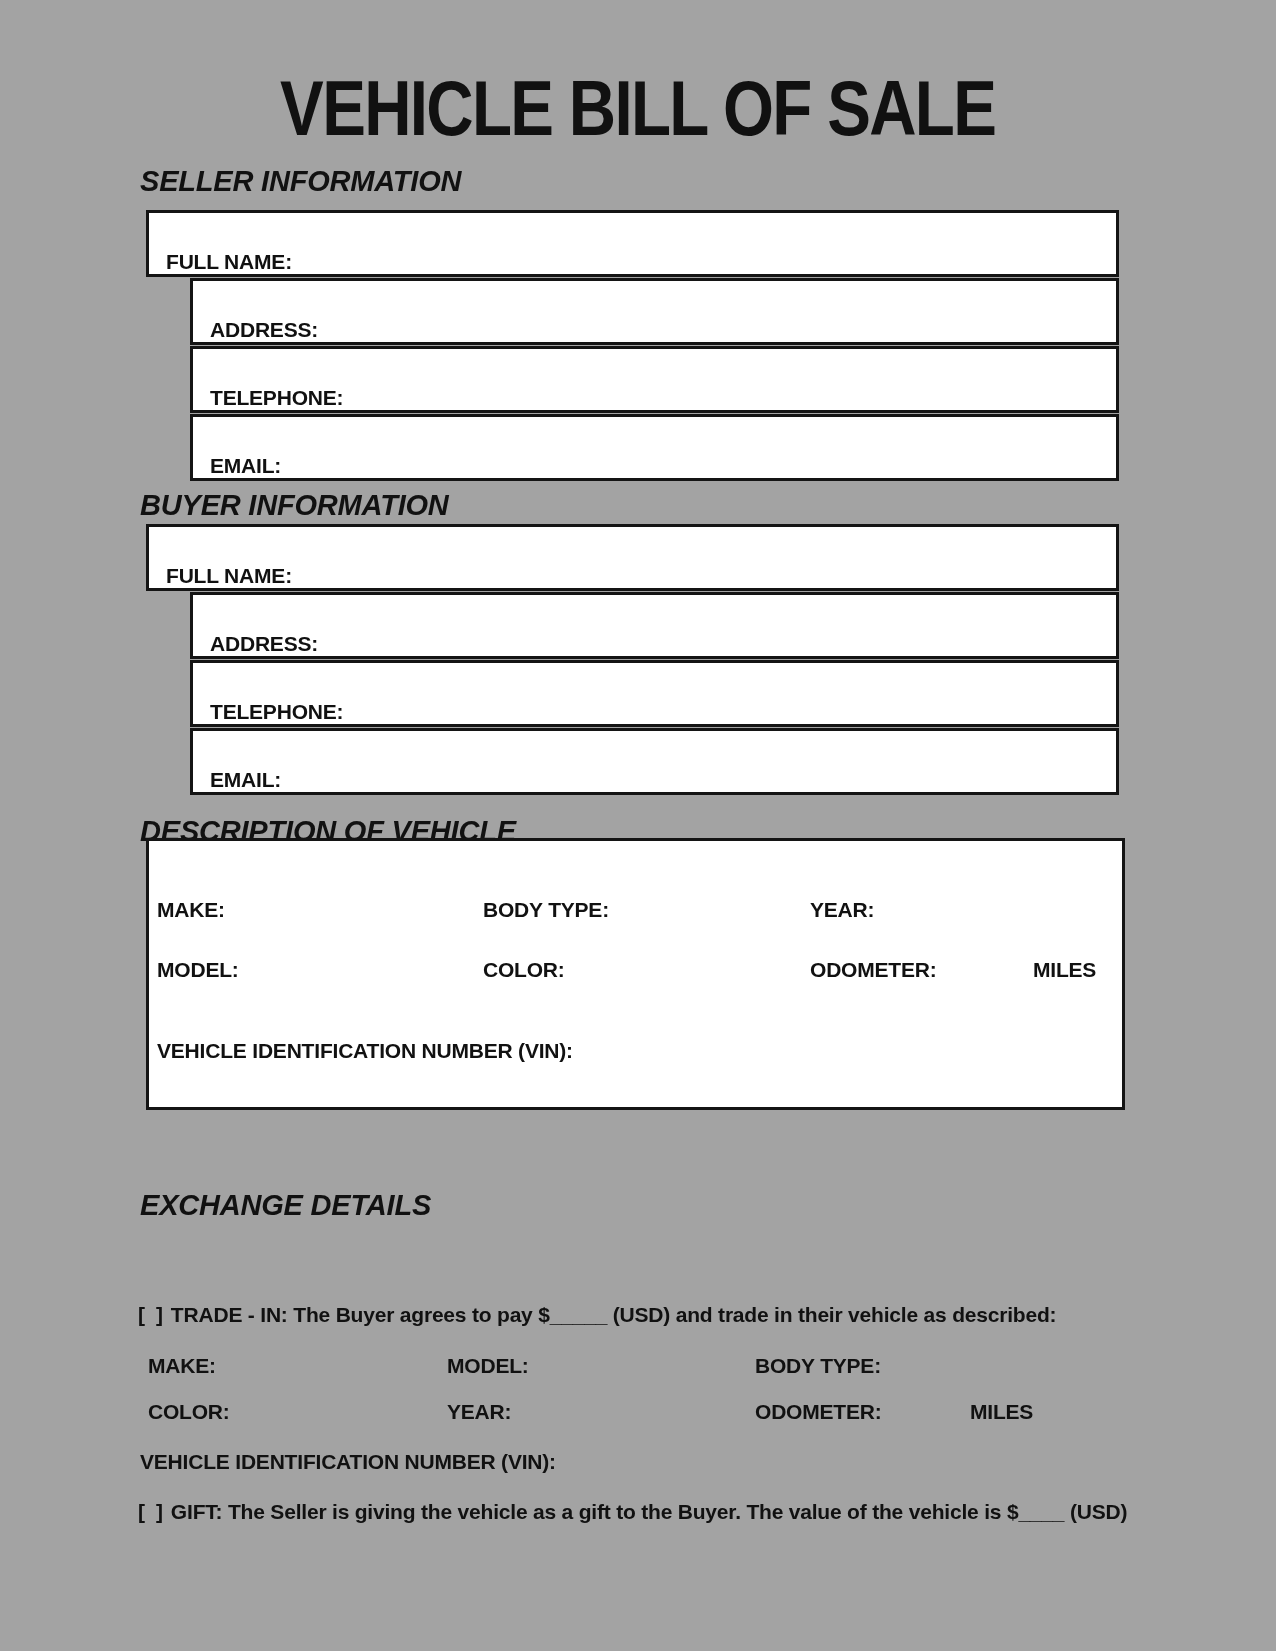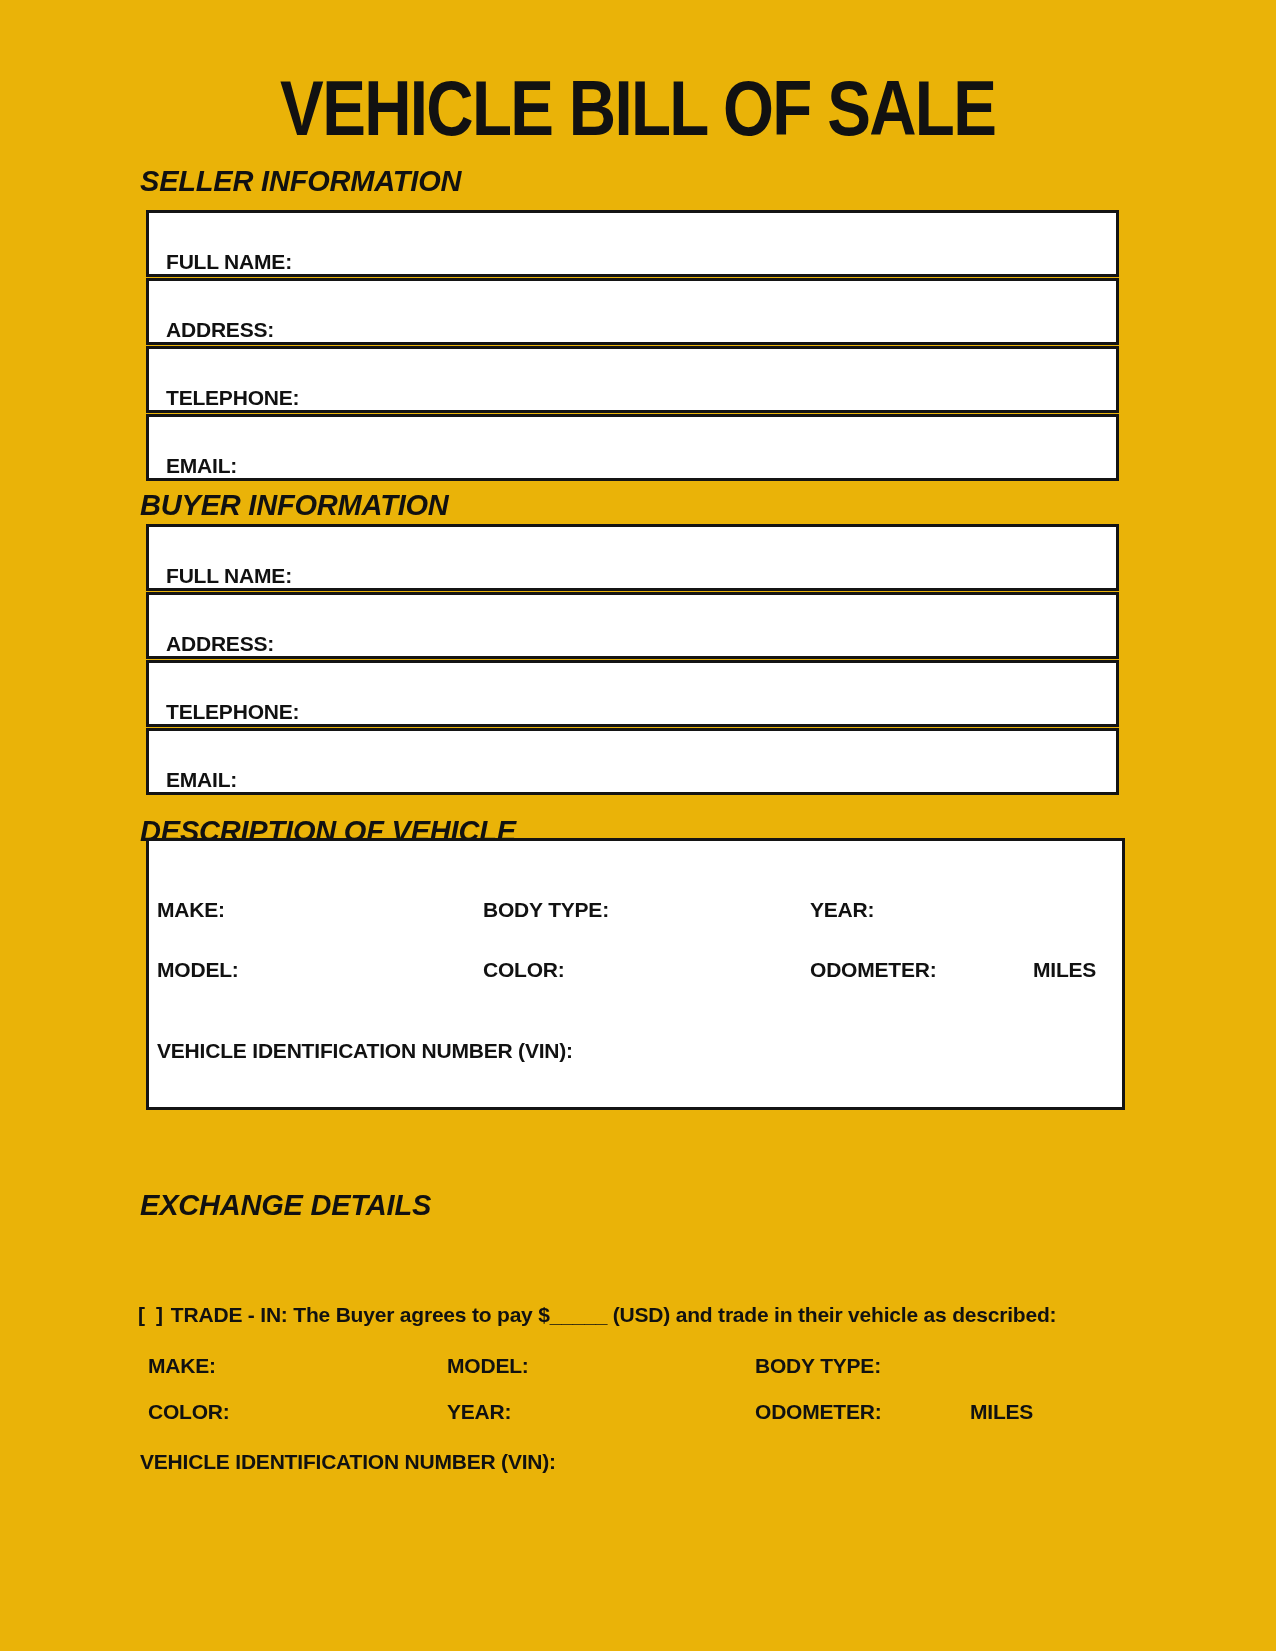--- a/index.html
+++ b/index.html
@@ -6,7 +6,7 @@
   .doc {
     position:relative;
     width:1276px; height:1651px;
-    background:#eab308;
+    background:#a3a3a3;
     color:#111111;
     font-family:"Liberation Sans","DejaVu Sans",sans-serif;
     font-weight:700;

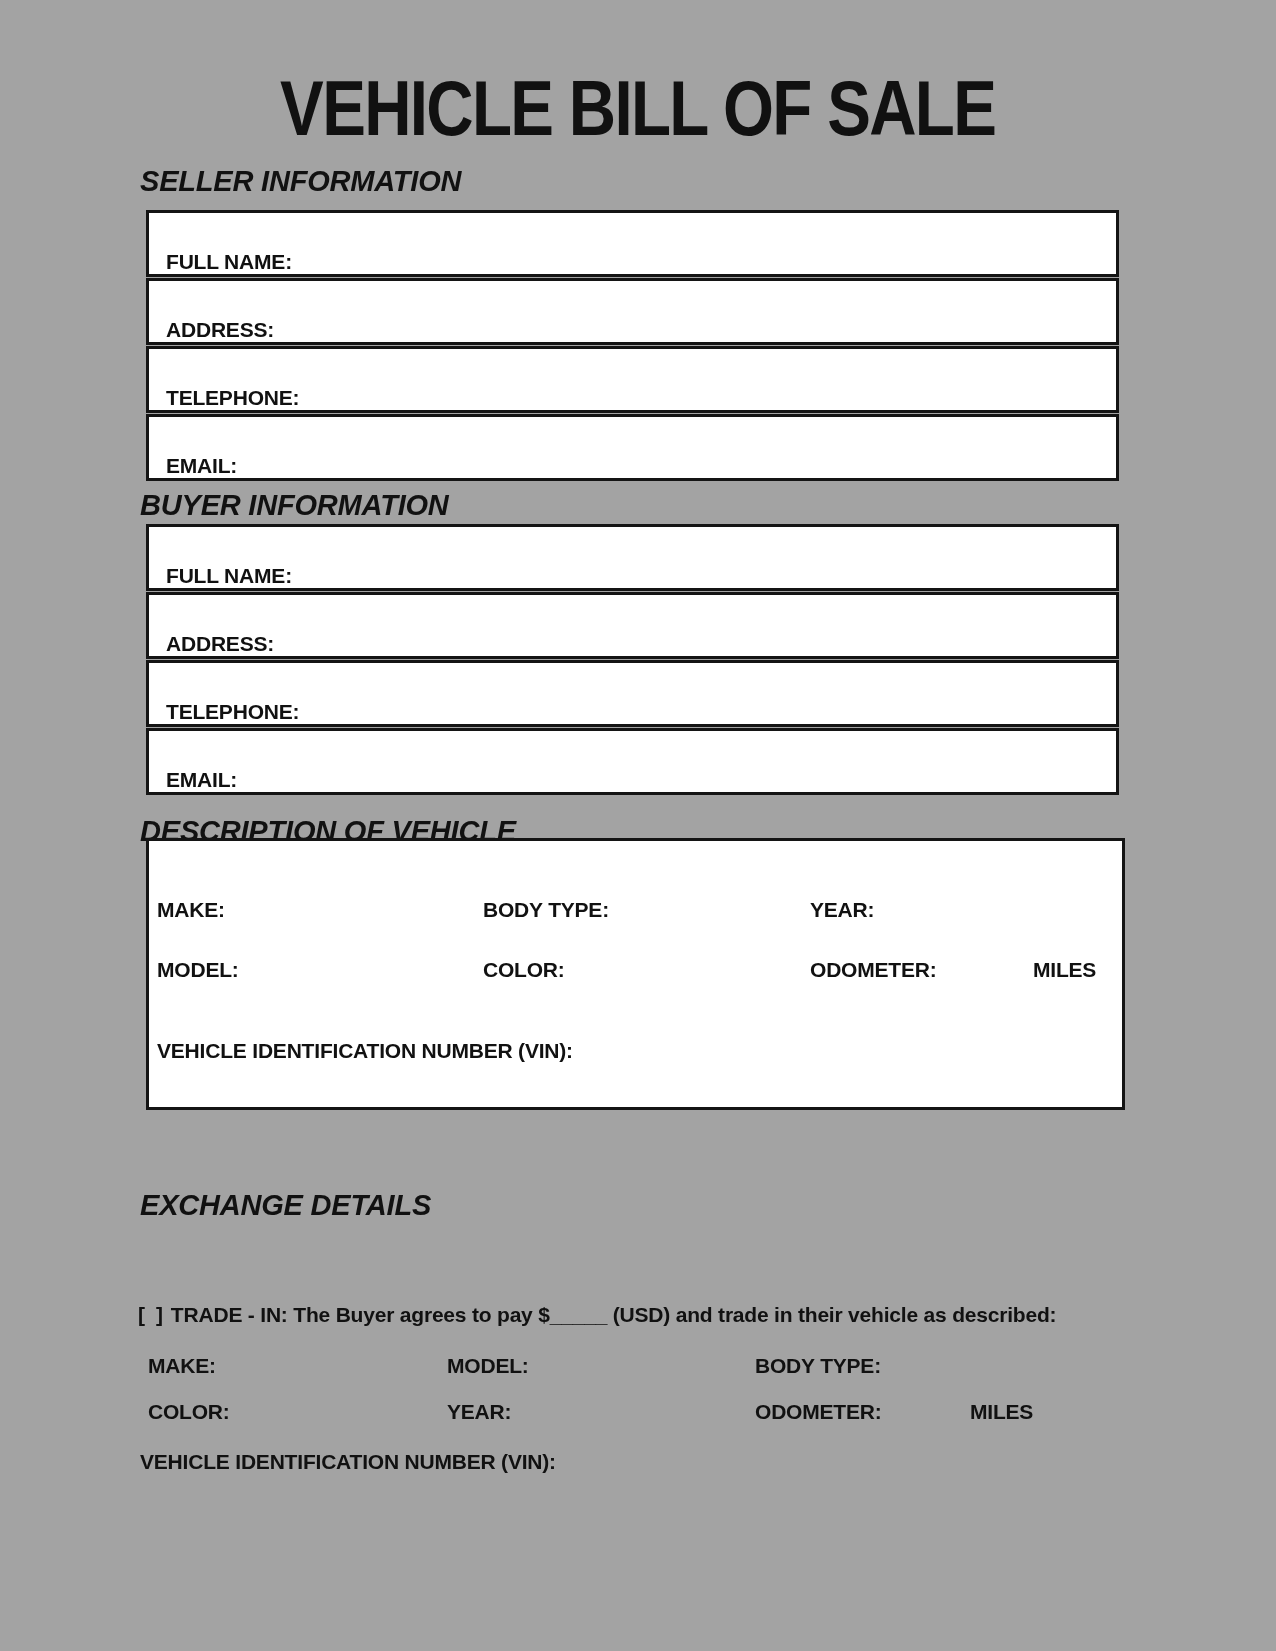--- a/index.html
+++ b/index.html
@@ -40,7 +40,7 @@
     padding-left:17px; padding-top:4px;
     box-sizing:content-box;
   }
-  .frow + .frow { margin-top:1px; }
+  .frow + .frow { margin-top:1px;margin-left:44px; }
   .flabel { font-size:21px; letter-spacing:-0.2px; white-space:nowrap; }
   
   .vehiclebox {

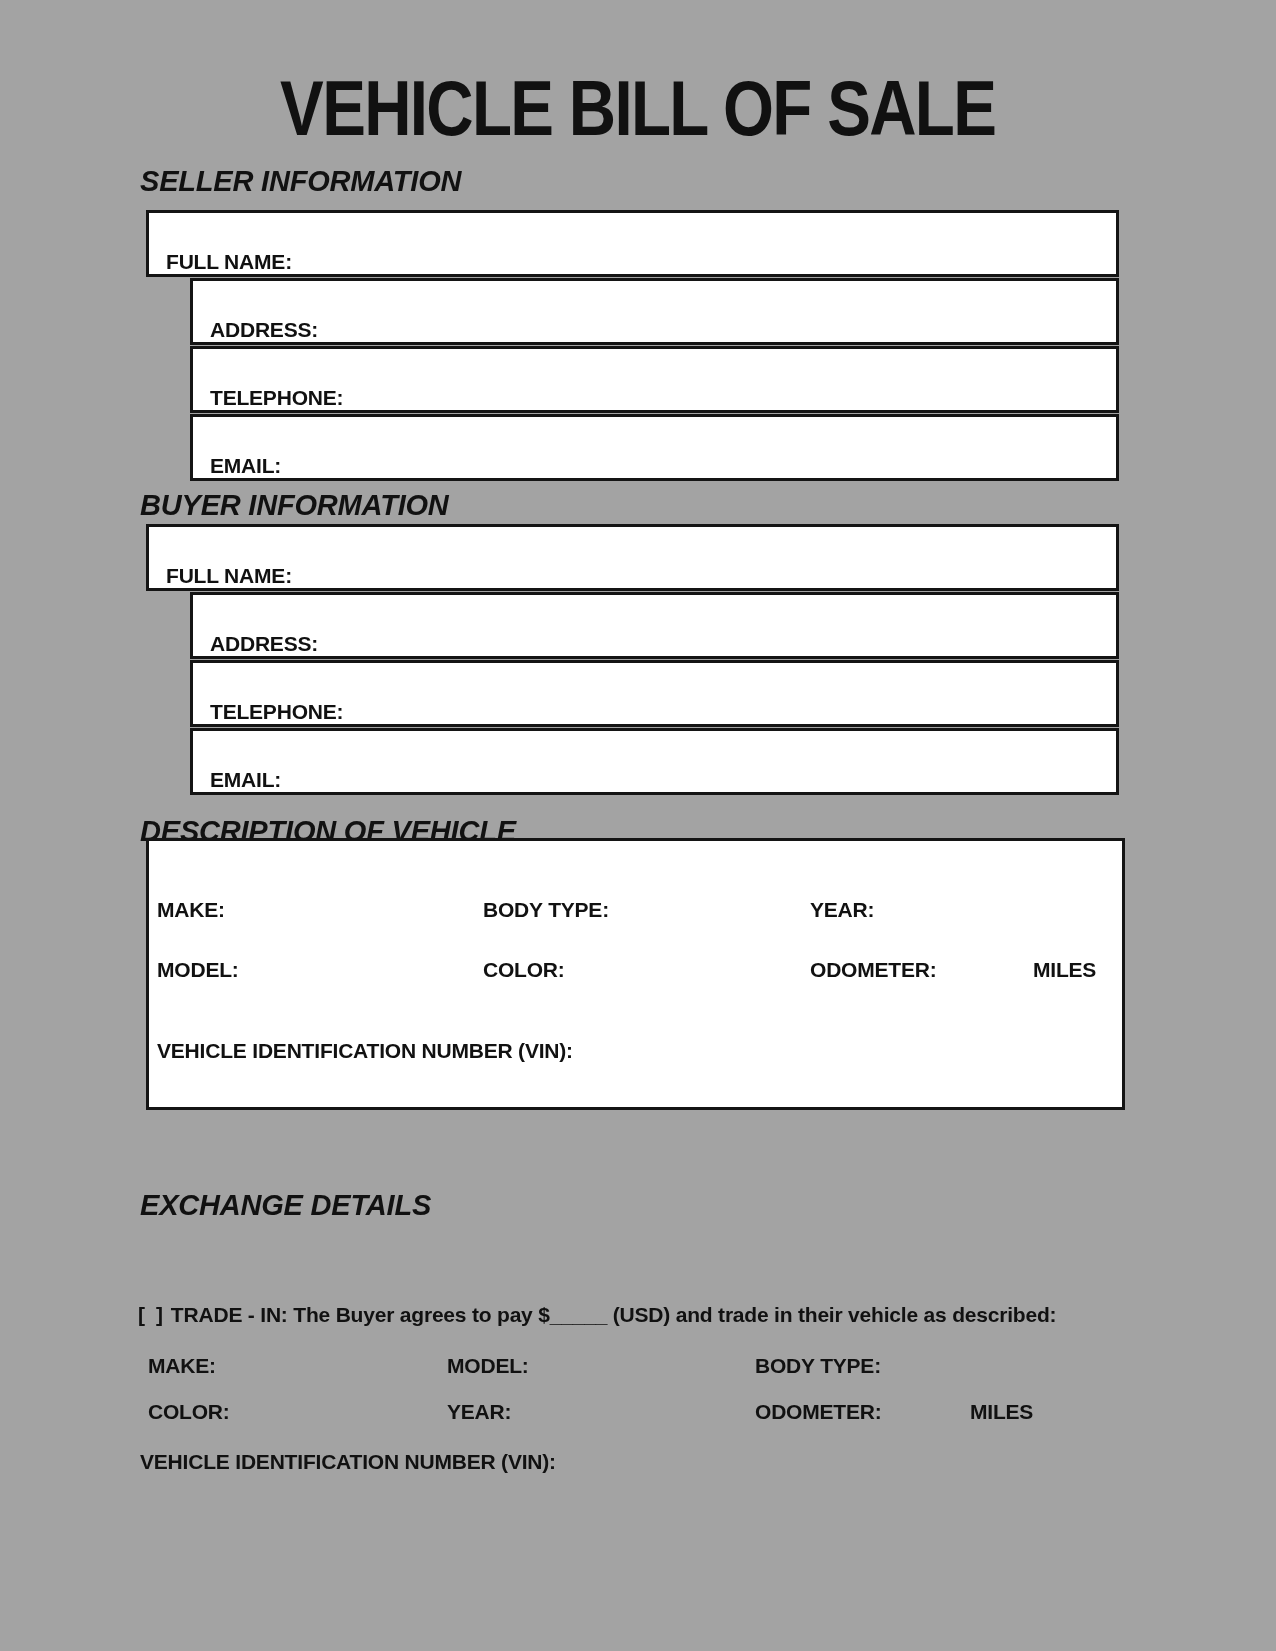--- a/index.html
+++ b/index.html
@@ -145,6 +145,9 @@
 
   <div class="exline" id="line-vin2">VEHICLE IDENTIFICATION NUMBER (VIN):</div>
 
+  <div class="exline" id="line-gift">
+    <span class="cb">[&nbsp;&nbsp;]</span><span>GIFT: The Seller is giving the vehicle as a gift to the Buyer. The value of the vehicle is $</span><span class="blank">____</span><span> (USD)</span>
+  </div>
 
 </div>
 

